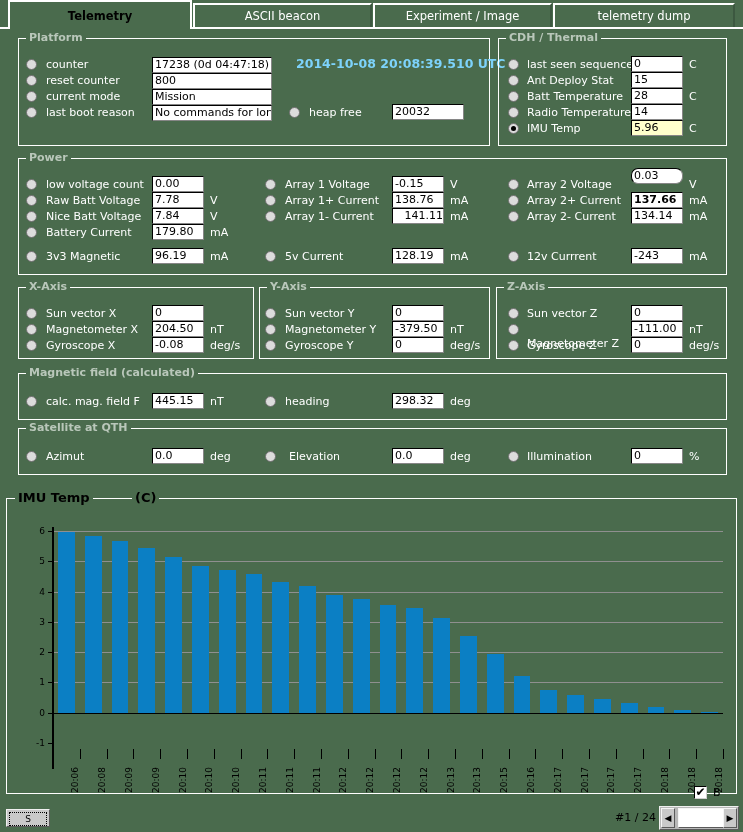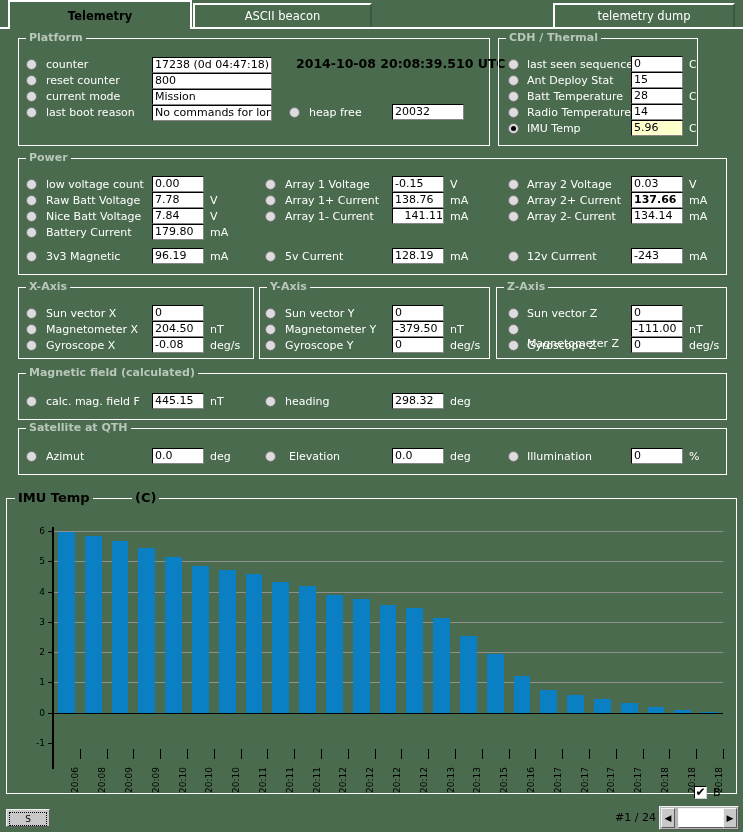--- a/index.html
+++ b/index.html
@@ -113,6 +113,9 @@
   </div>
   <div class="tab" style="left:193px;width:179px;">
     <span>ASCII beacon</span>
+  </div>
+  <div class="tab" style="left:373px;width:179px;">
+    <span>Experiment / Image</span>
   </div>
   <div class="tab" style="left:553px;width:182px;">
     <span>telemetry dump</span>

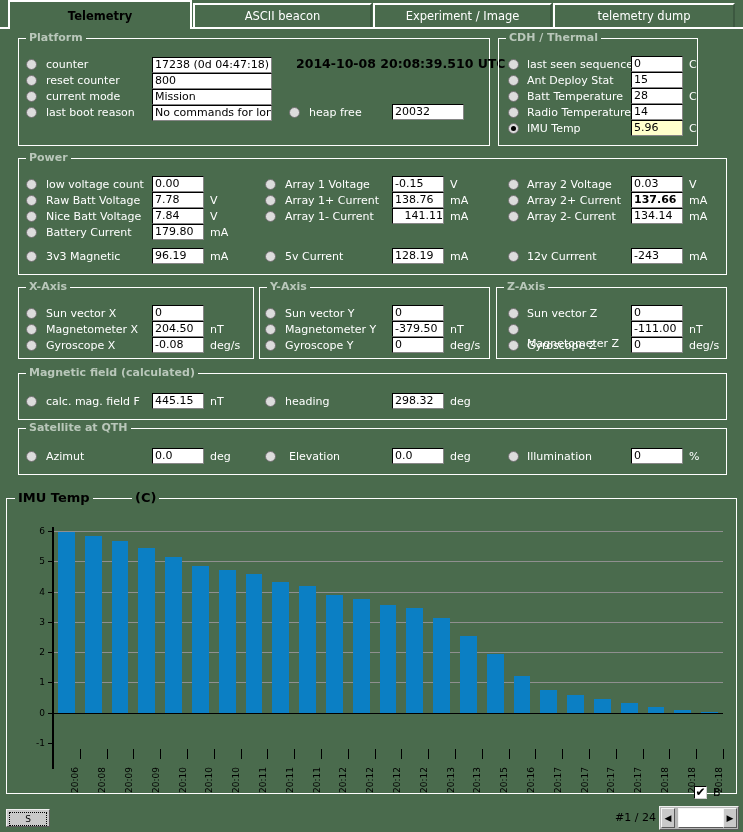--- a/index.html
+++ b/index.html
@@ -147,7 +147,7 @@
 <div class="lbl" style="left:309px;top:107px;">heap free</div>
 <div class="fld" style="left:392px;top:104px;width:72px;">20032</div>
 
-<div class="group" style="left:498px;top:38px;width:200px;height:108px;">
+<div class="group" style="left:498px;top:38px;width:229px;height:108px;">
   <div class="grouptitle">CDH / Thermal</div>
 </div>
 <div class="radio" style="left:508px;top:59px;"></div>

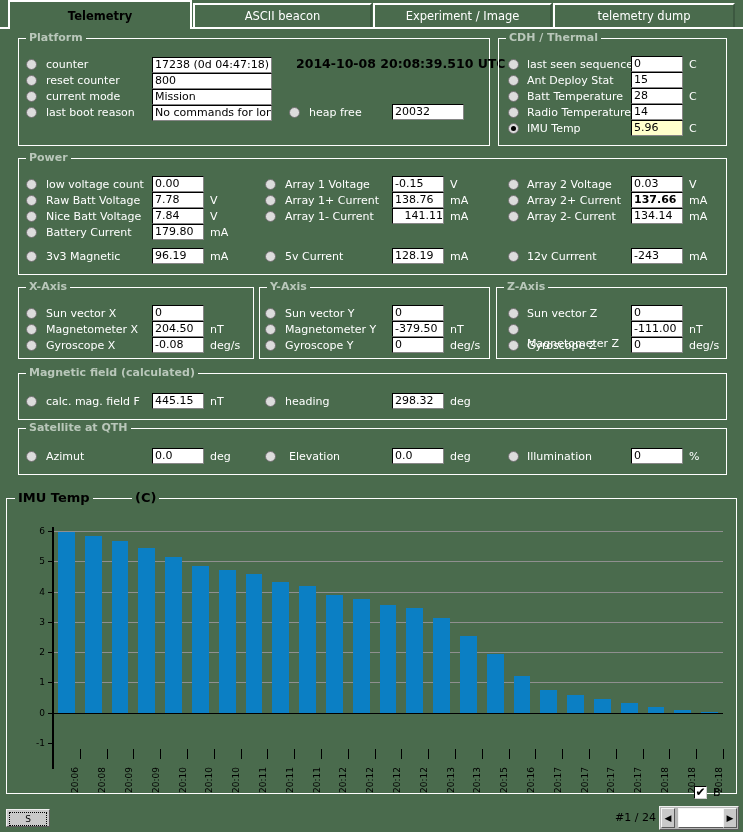--- a/index.html
+++ b/index.html
@@ -64,7 +64,7 @@
   }
   .fld.hl{background:#ffffcc;}
   .unit{position:absolute;color:#ffffff;font-size:11px;white-space:nowrap;}
-  .stamp{position:absolute;color:#000000;font-weight:bold;font-size:12.5px;white-space:nowrap;}
+  .stamp{position:absolute;color:#7dd3fc;font-weight:bold;font-size:12.5px;white-space:nowrap;}
   
   #chartbox{position:absolute;left:6px;top:498px;width:731px;height:296px;}
   #plot{position:absolute;left:46px;top:32px;width:670px;height:212px;}

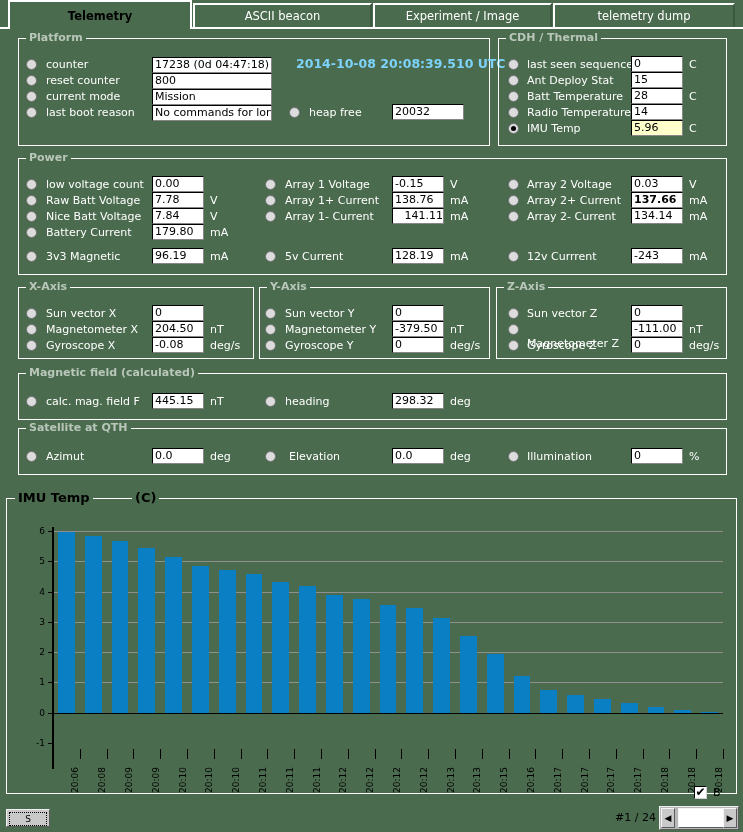--- a/index.html
+++ b/index.html
@@ -216,7 +216,7 @@
 
 <div class="radio" style="left:508px;top:179px;"></div>
 <div class="lbl" style="left:527px;top:179px;">Array 2 Voltage</div>
-<div class="fld" style="left:631px;top:176px;width:52px;">0.03</div>
+<div class="fld" style="left:631px;top:168px;width:52px;border-radius:7px;">0.03</div>
 <div class="unit" style="left:689px;top:178px;">V</div>
 
 <div class="radio" style="left:508px;top:195px;"></div>

